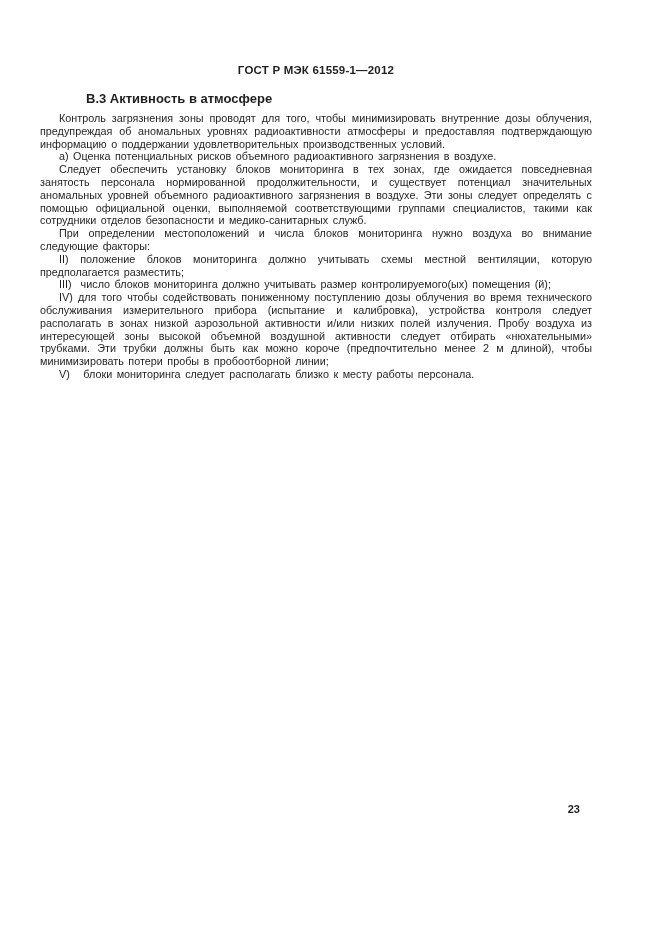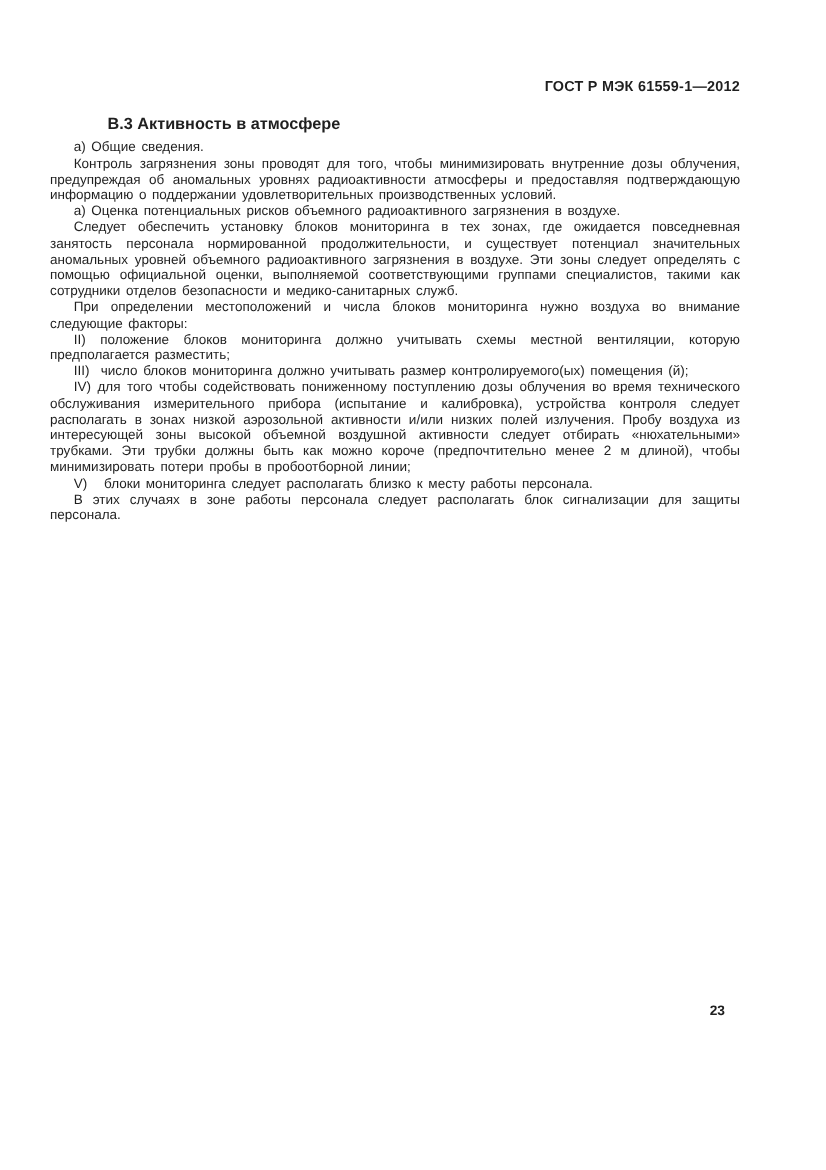--- a/index.html
+++ b/index.html
@@ -27,7 +27,7 @@
     top: 64px;
     left: 40px;
     width: 552px;
-    text-align: right;
+    text-align: center;
     font-size: 11.5px;
     font-weight: 700;
     letter-spacing: 0.2px;

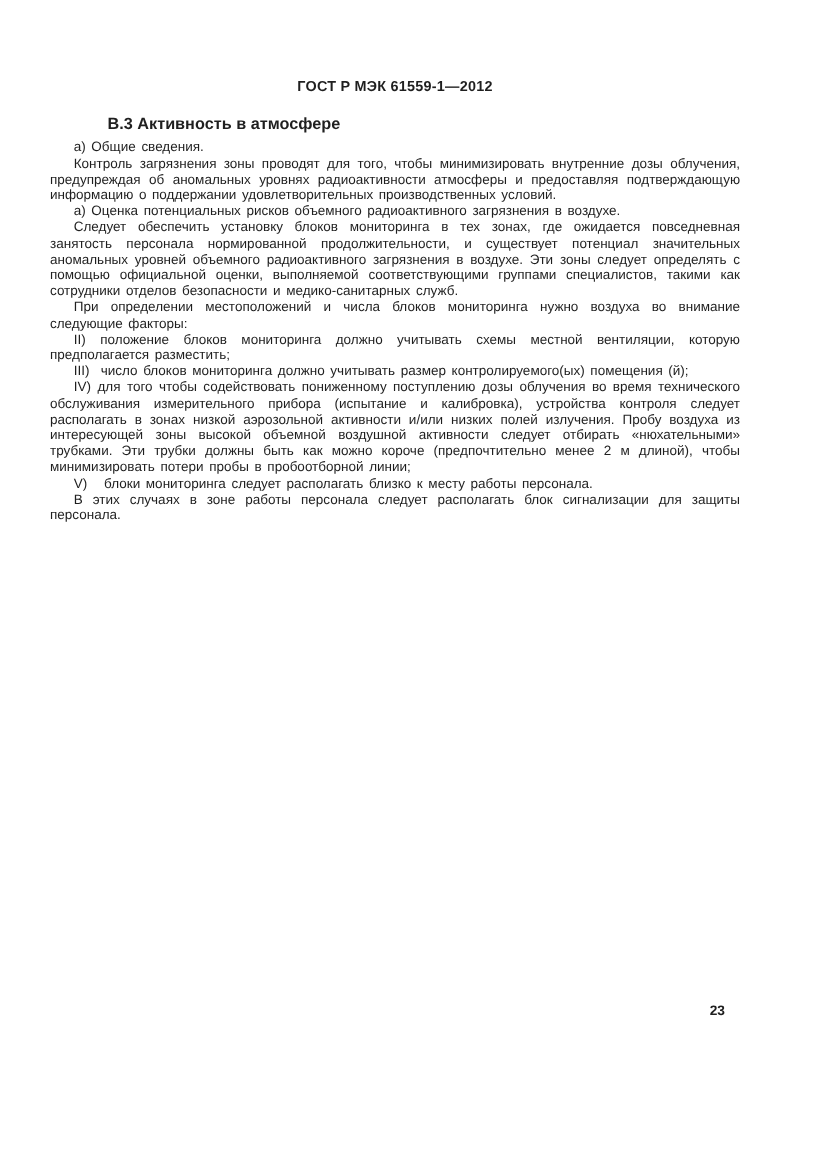--- a/index.html
+++ b/index.html
@@ -76,7 +76,6 @@
   <h2 class="section-title">В.3 Активность в атмосфере</h2>
 
   <div class="body-text">
-    <p class="para">а) Общие сведения.</p>
     <p class="para">Контроль загрязнения зоны проводят для того, чтобы минимизировать внутренние дозы облучения, предупреждая об аномальных уровнях радиоактивности атмосферы и предоставляя подтверждающую информацию о поддержании удовлетворительных производственных условий.</p>
     <p class="para">а) Оценка потенциальных рисков объемного радиоактивного загрязнения в воздухе.</p>
     <p class="para">Следует обеспечить установку блоков мониторинга в тех зонах, где ожидается повседневная занятость персонала нормированной продолжительности, и существует потенциал значительных аномальных уровней объемного радиоактивного загрязнения в воздухе. Эти зоны следует определять с помощью официальной оценки, выполняемой соответствующими группами специалистов, такими как сотрудники отделов безопасности и медико-санитарных служб.</p>

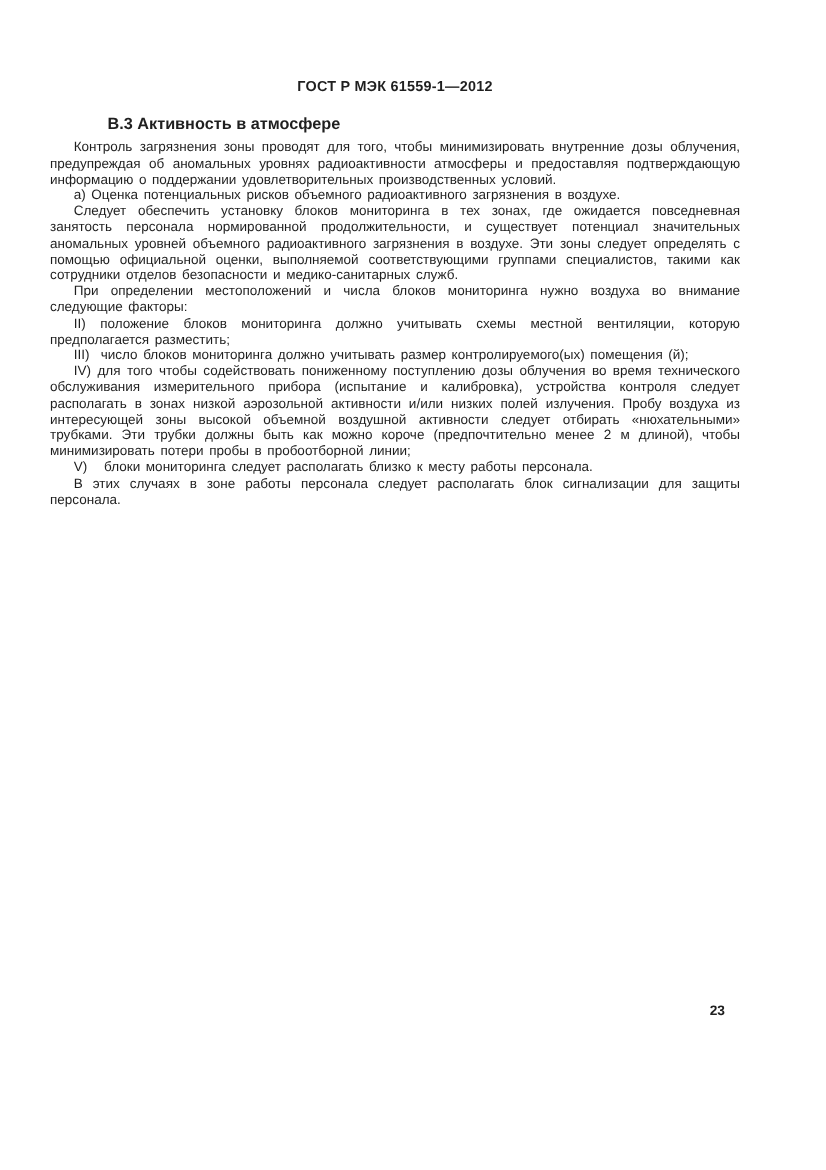--- a/index.html
+++ b/index.html
@@ -84,7 +84,6 @@
     <p class="para">III)&nbsp;&nbsp;число блоков мониторинга должно учитывать размер контролируемого(ых) помещения (й);</p>
     <p class="para">IV)&nbsp;для того чтобы содействовать пониженному поступлению дозы облучения во время технического обслуживания измерительного прибора (испытание и калибровка), устройства контроля следует располагать в зонах низкой аэрозольной активности и/или низких полей излучения. Пробу воздуха из интересующей зоны высокой объемной воздушной активности следует отбирать «нюхательными» трубками. Эти трубки должны быть как можно короче (предпочтительно менее 2 м длиной), чтобы минимизировать потери пробы в пробоотборной линии;</p>
     <p class="para">V)&nbsp;&nbsp;&nbsp;блоки мониторинга следует располагать близко к месту работы персонала.</p>
-    <p class="para">В этих случаях в зоне работы персонала следует располагать блок сигнализации для защиты персонала.</p>
   </div>
 
   <div class="page-number">23</div>

